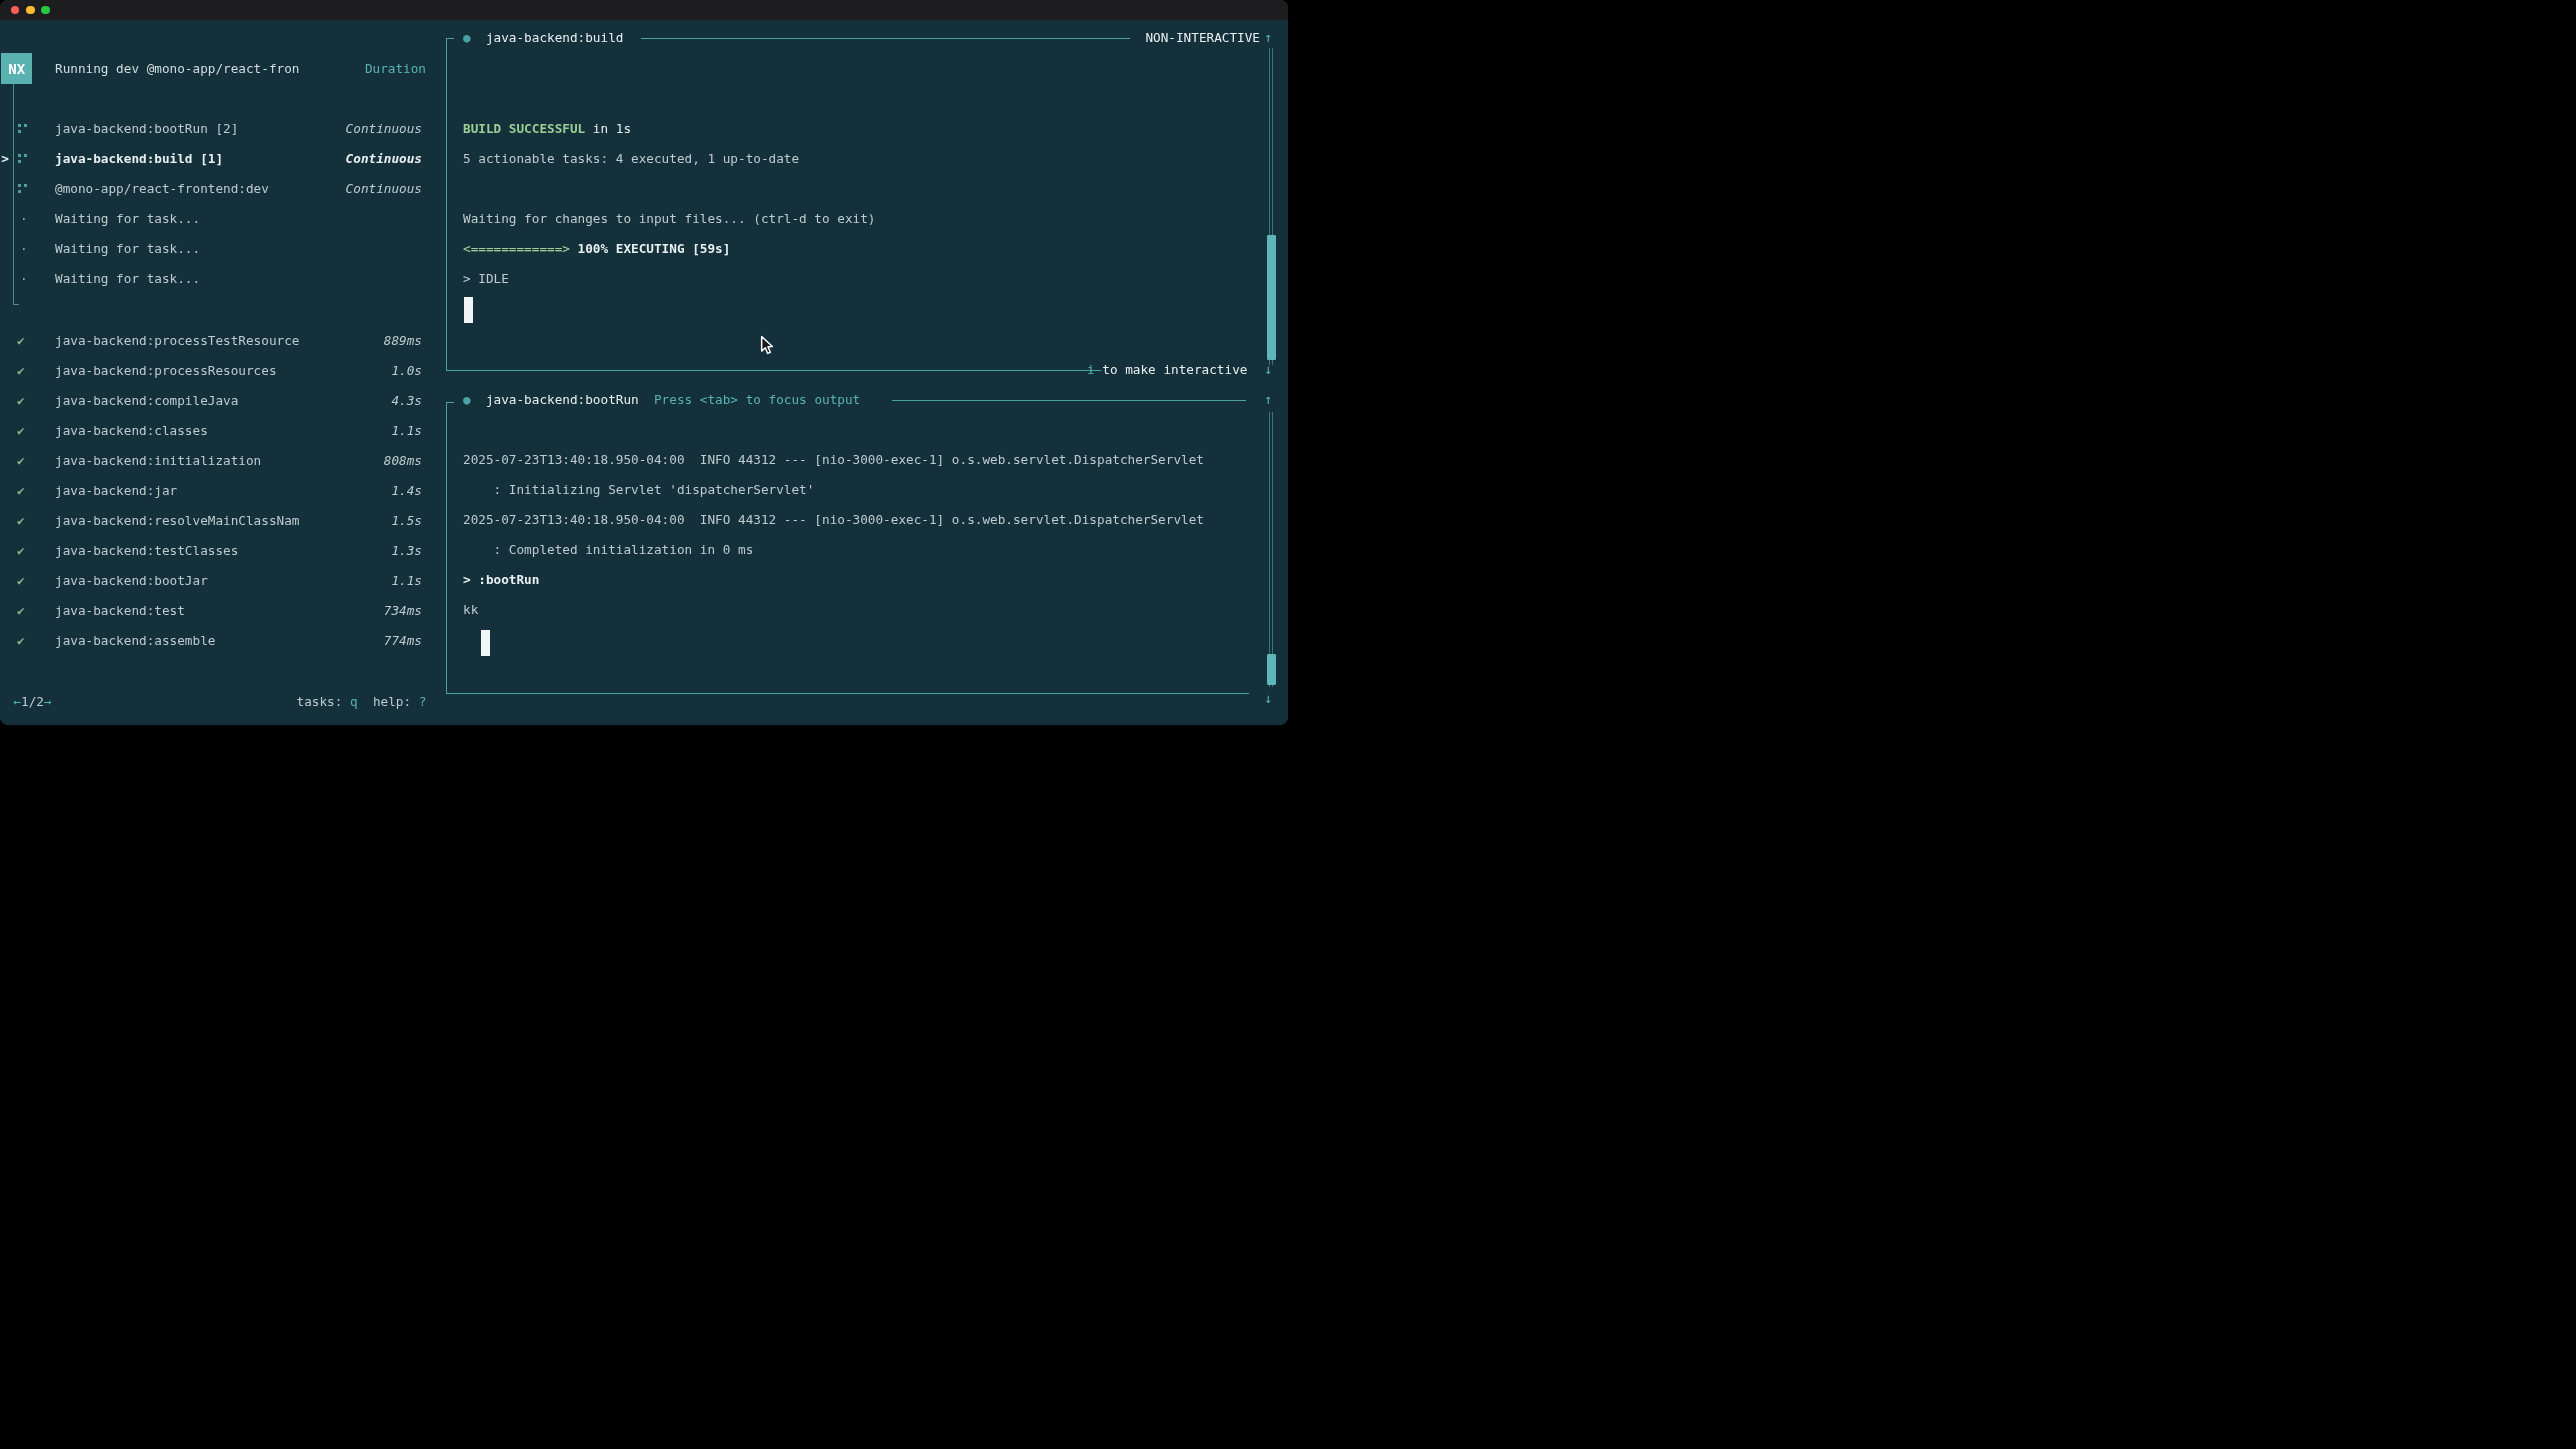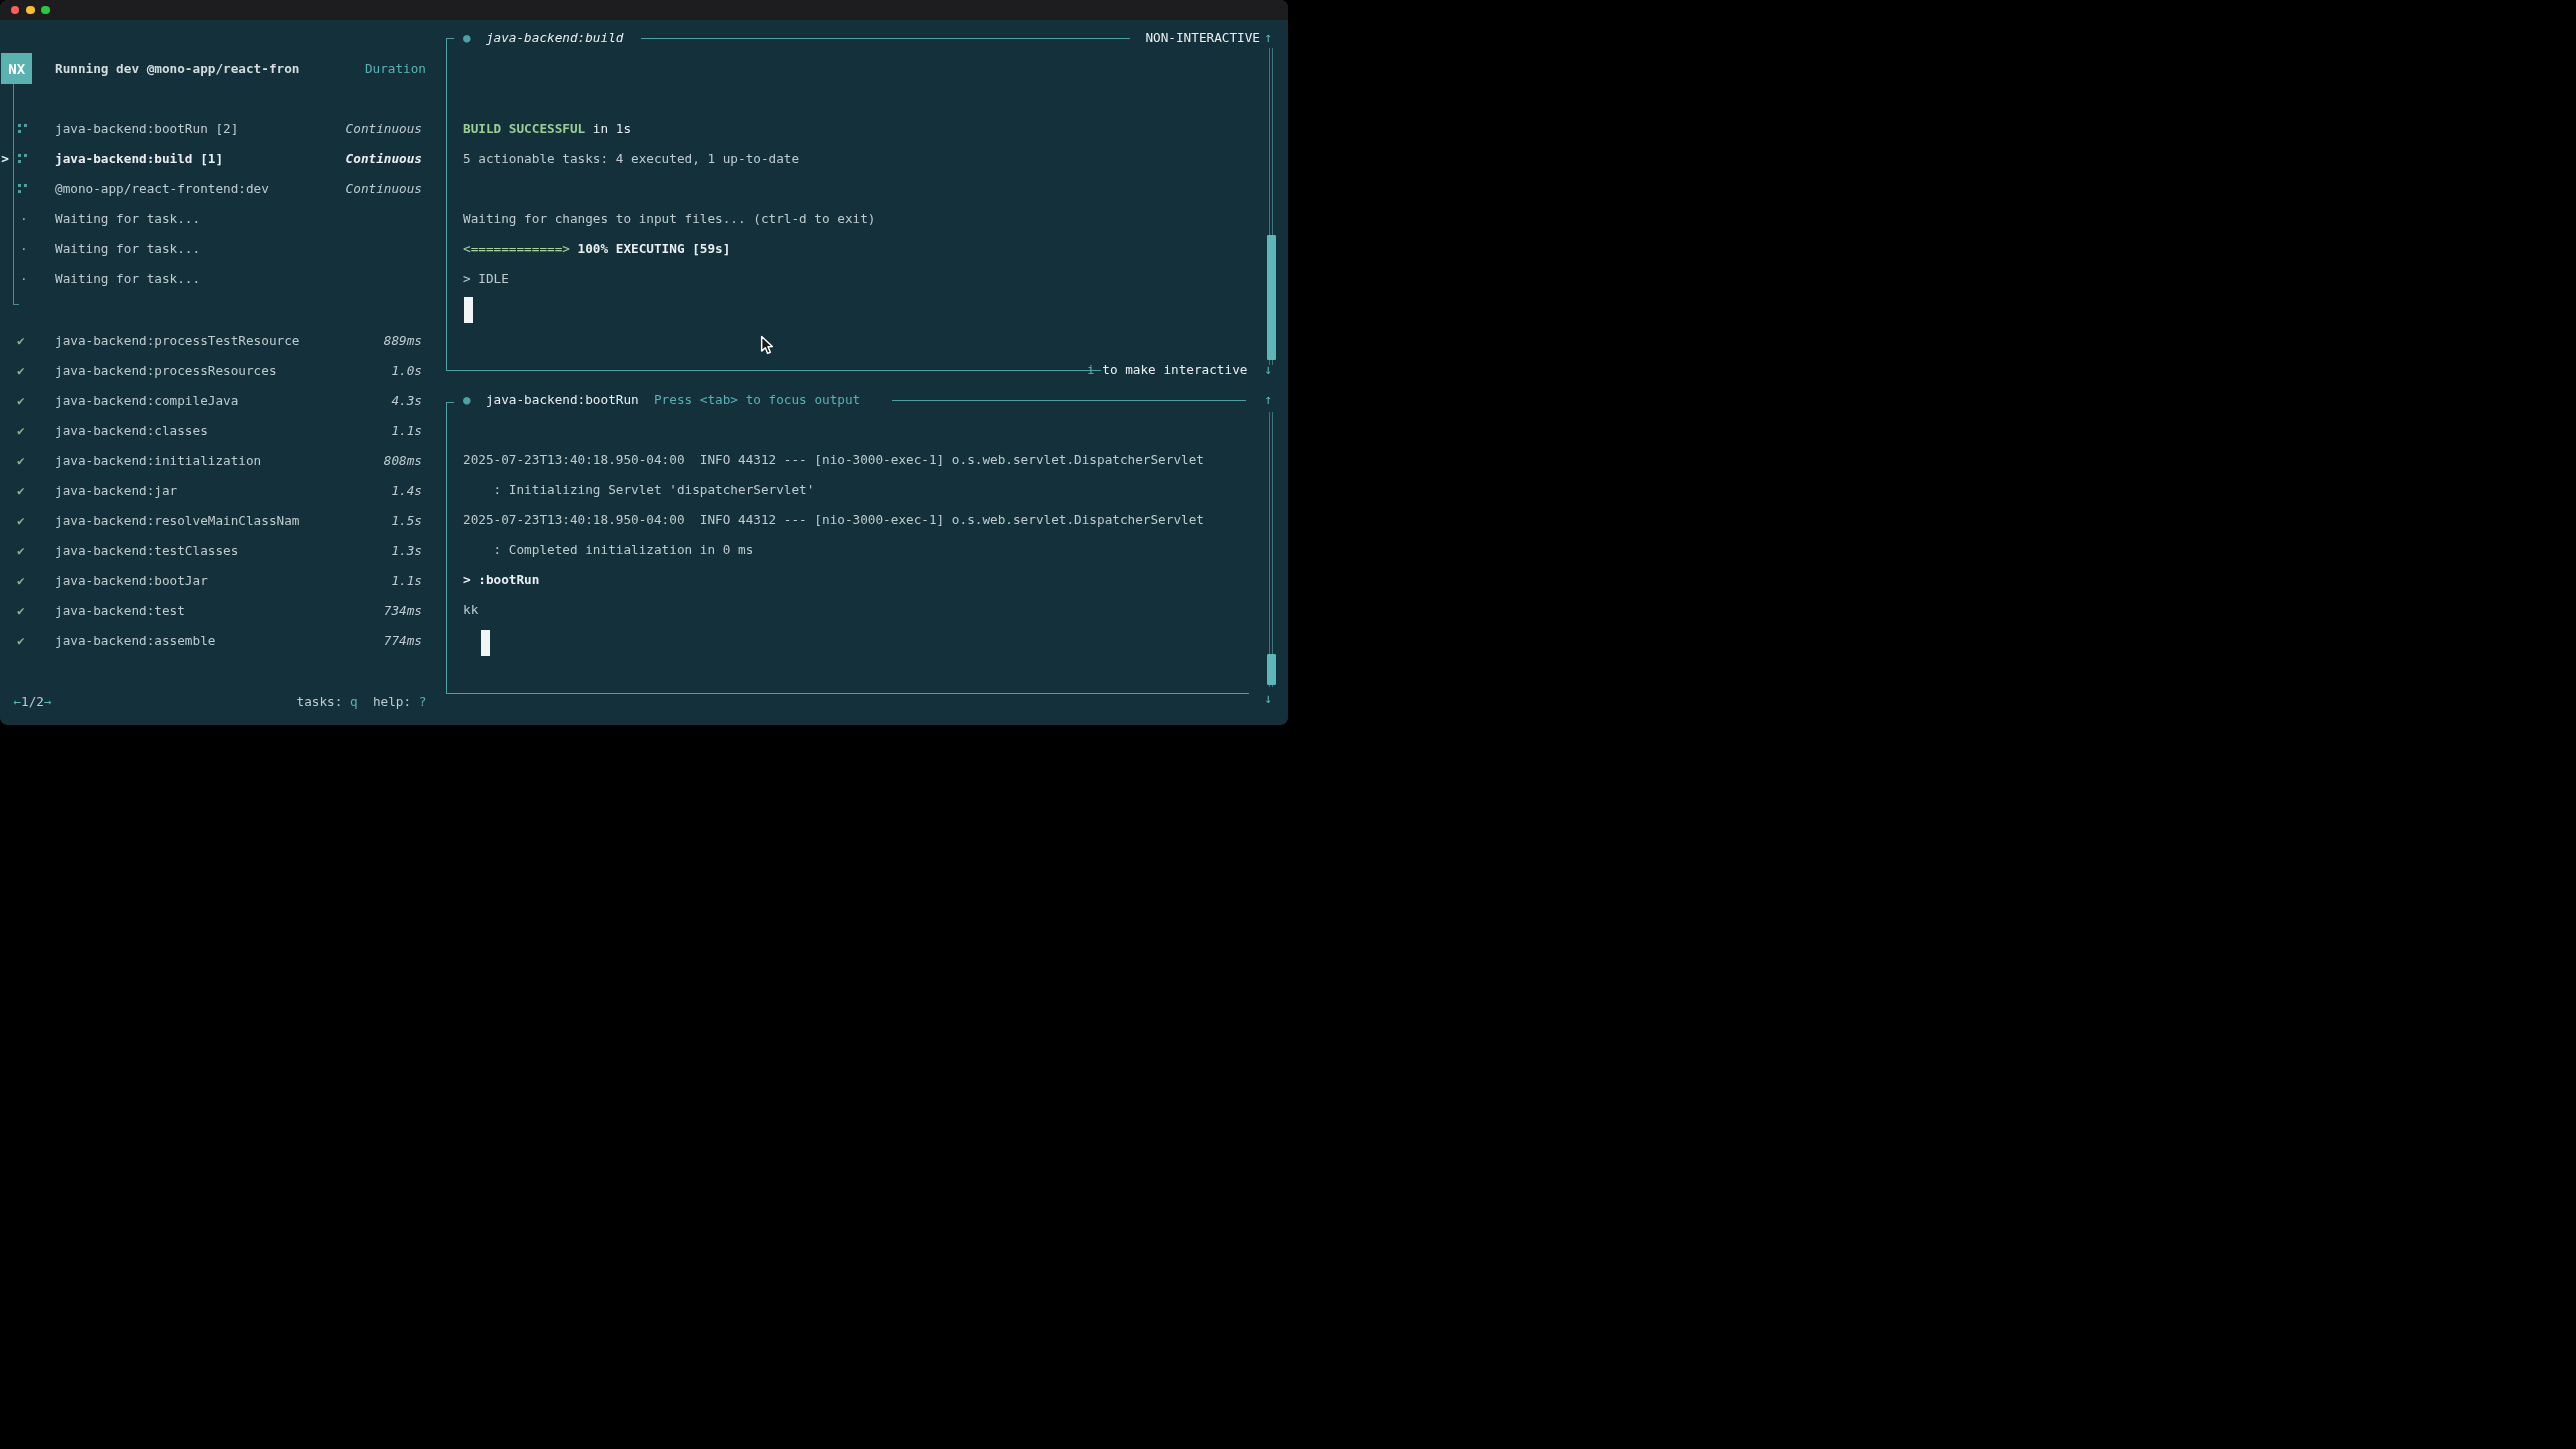--- a/index.html
+++ b/index.html
@@ -181,7 +181,7 @@
     <div class="pline" style="left:641px;top:18px;width:489px;height:1.3px;"></div>
     <div class="pline" style="left:446px;top:350px;width:655px;height:1.3px;"></div>
 
-    <div class="panel-header" style="left:463px;top:3.4px;font-style:italic;"><span class="hdr-dot">●</span><span>  </span><span class="white">java-backend:build</span></div>
+    <div class="panel-header" style="left:463px;top:3.4px;"><span class="hdr-dot">●</span><span>  </span><span class="white">java-backend:build</span></div>
     <div class="panel-header white" style="right:28px;left:auto;top:3.4px;position:absolute;">NON-INTERACTIVE</div>
     <div class="arrow" style="left:1264px;top:3.4px;">↑</div>
 

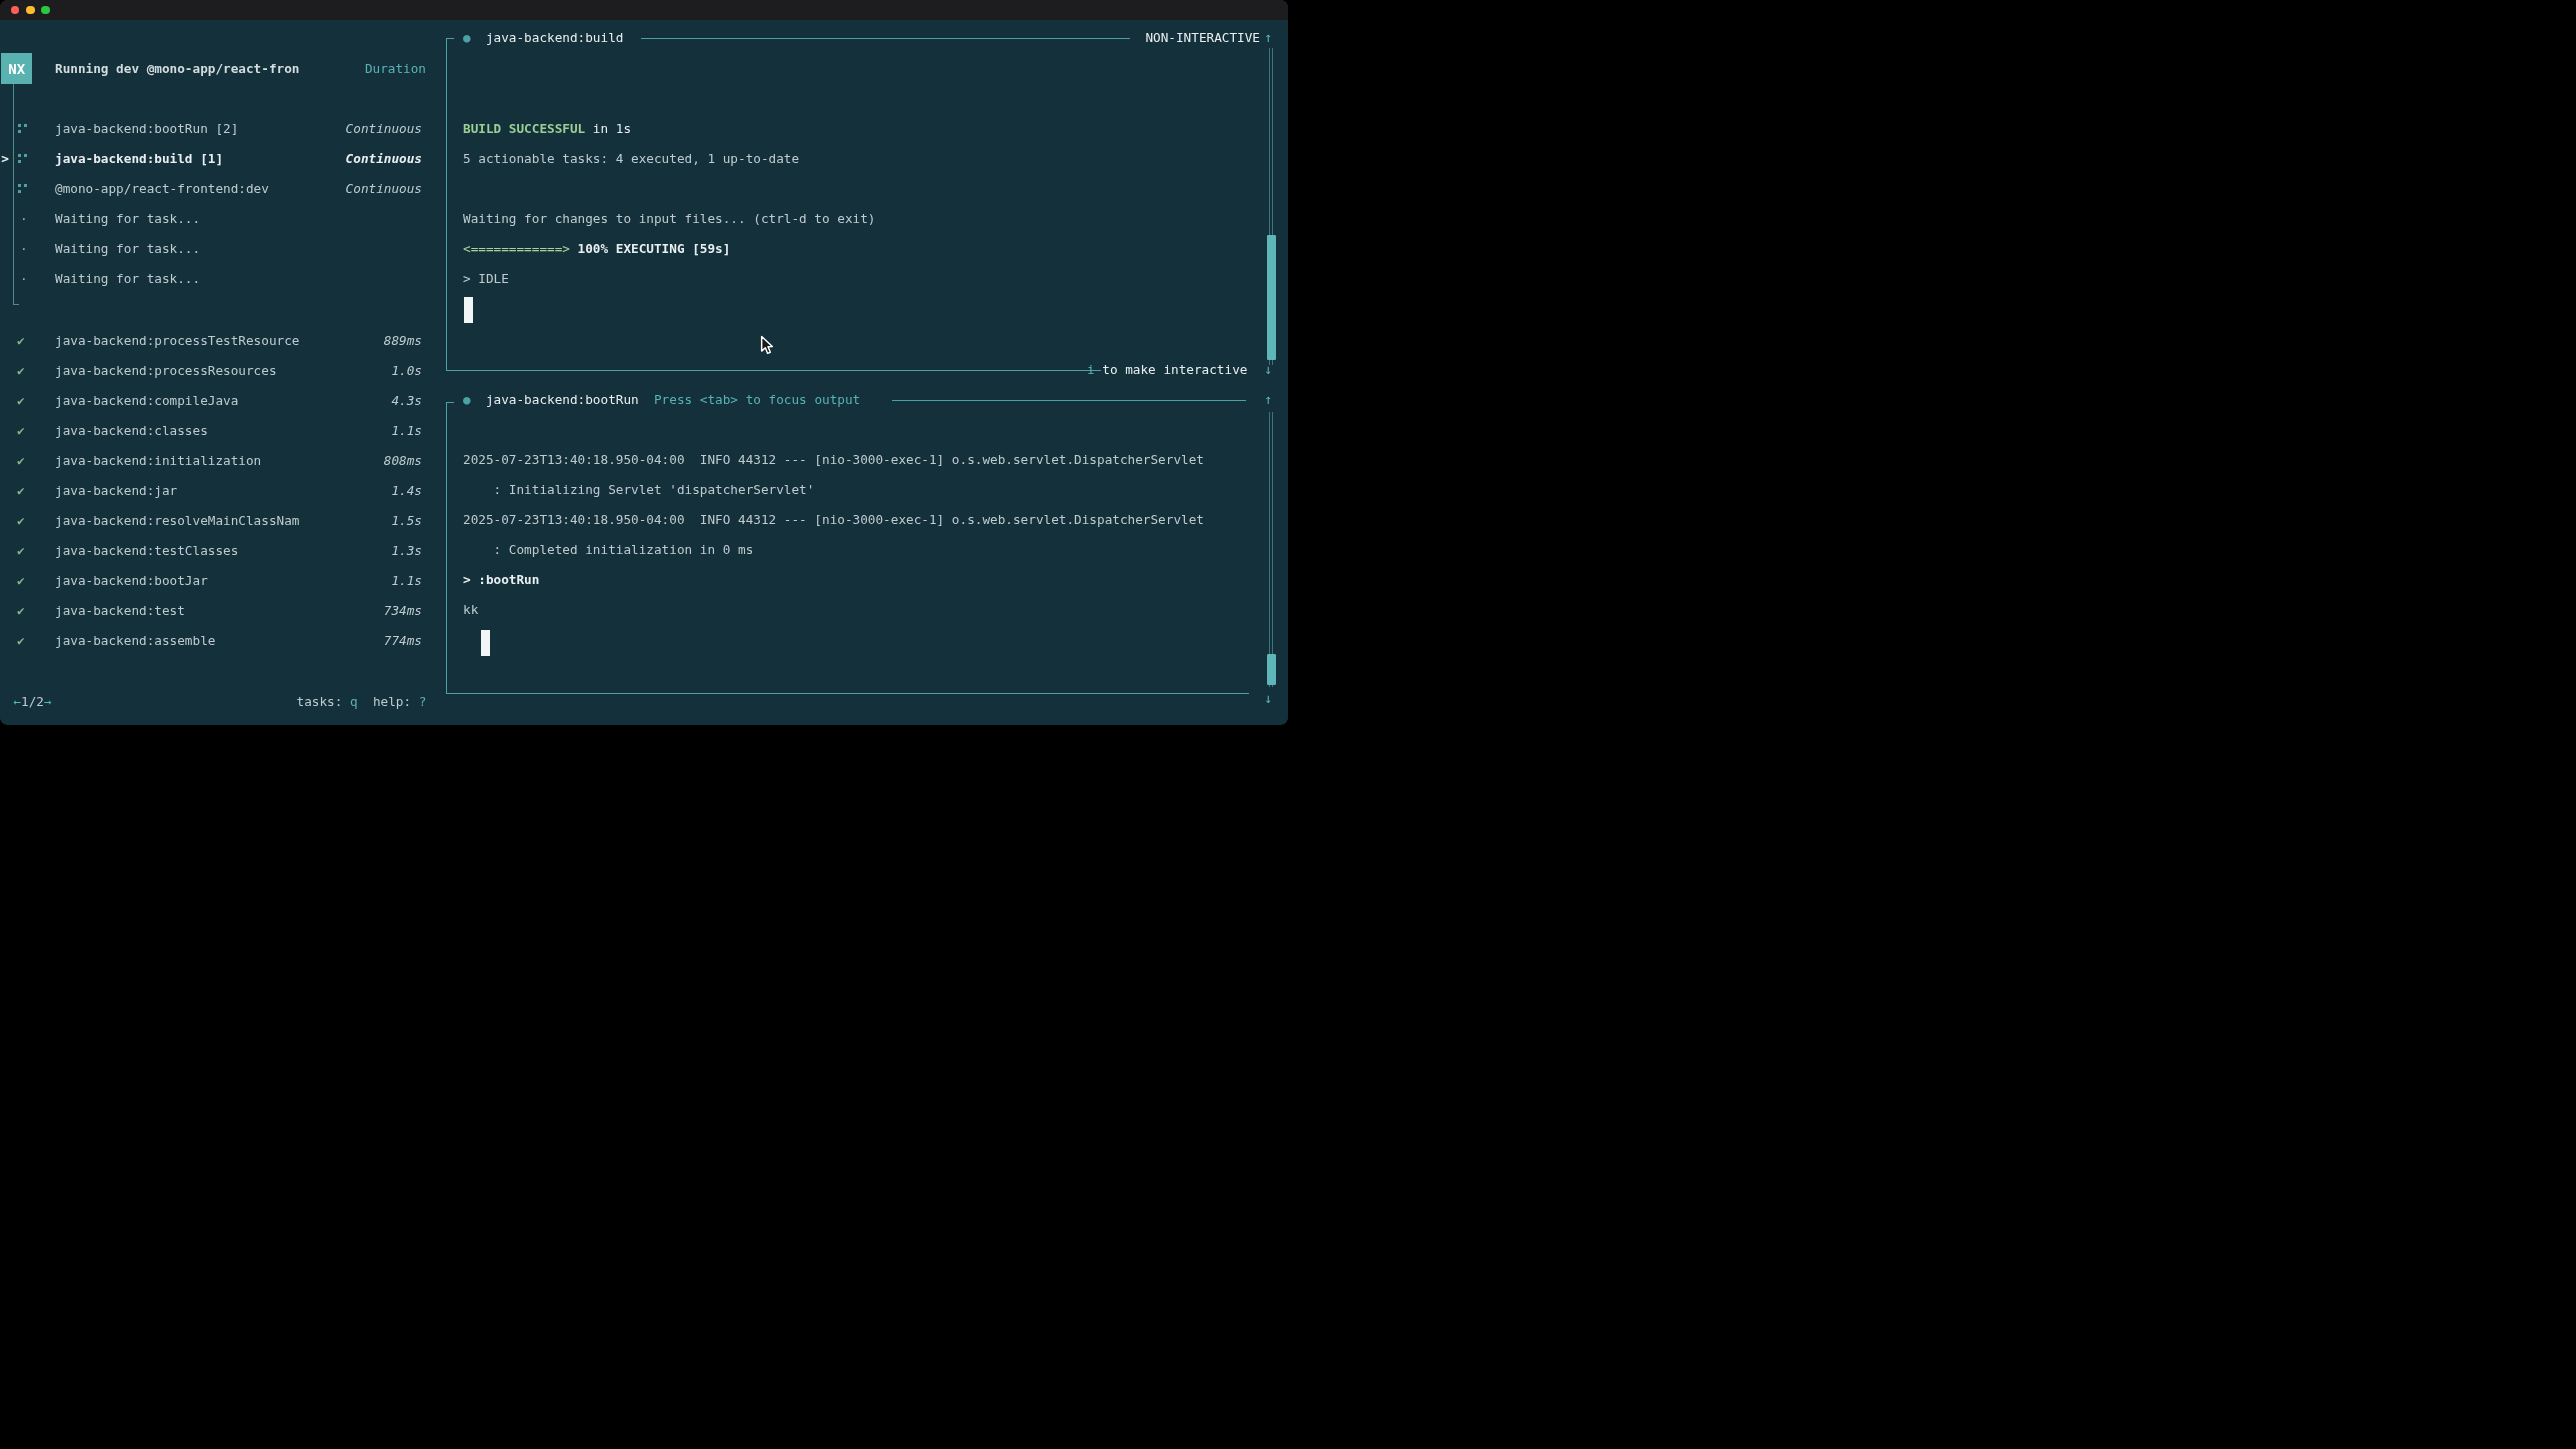--- a/index.html
+++ b/index.html
@@ -22,7 +22,7 @@
   
   .nx-logo{position:absolute;left:1.3px;top:33px;width:31px;height:31px;background:#59b2b0;color:#fff;font-weight:bold;font-size:14px;display:flex;align-items:center;justify-content:center;}
   .sb-header{position:absolute;left:55px;top:34px;width:371px;height:30px;line-height:30px;}
-  .sb-title{font-weight:bold;color:#d3dcdf;}
+  .sb-title{font-weight:normal;color:#d3dcdf;}
   .sb-duration{position:absolute;right:0;top:0;color:#58b3b5;}
   .guide-line{position:absolute;left:12.7px;top:64px;width:6px;height:221px;border-left:1.3px solid #4f8b91;border-bottom:1.3px solid #4f8b91;}
   .task-list{position:absolute;left:0;width:426px;}

